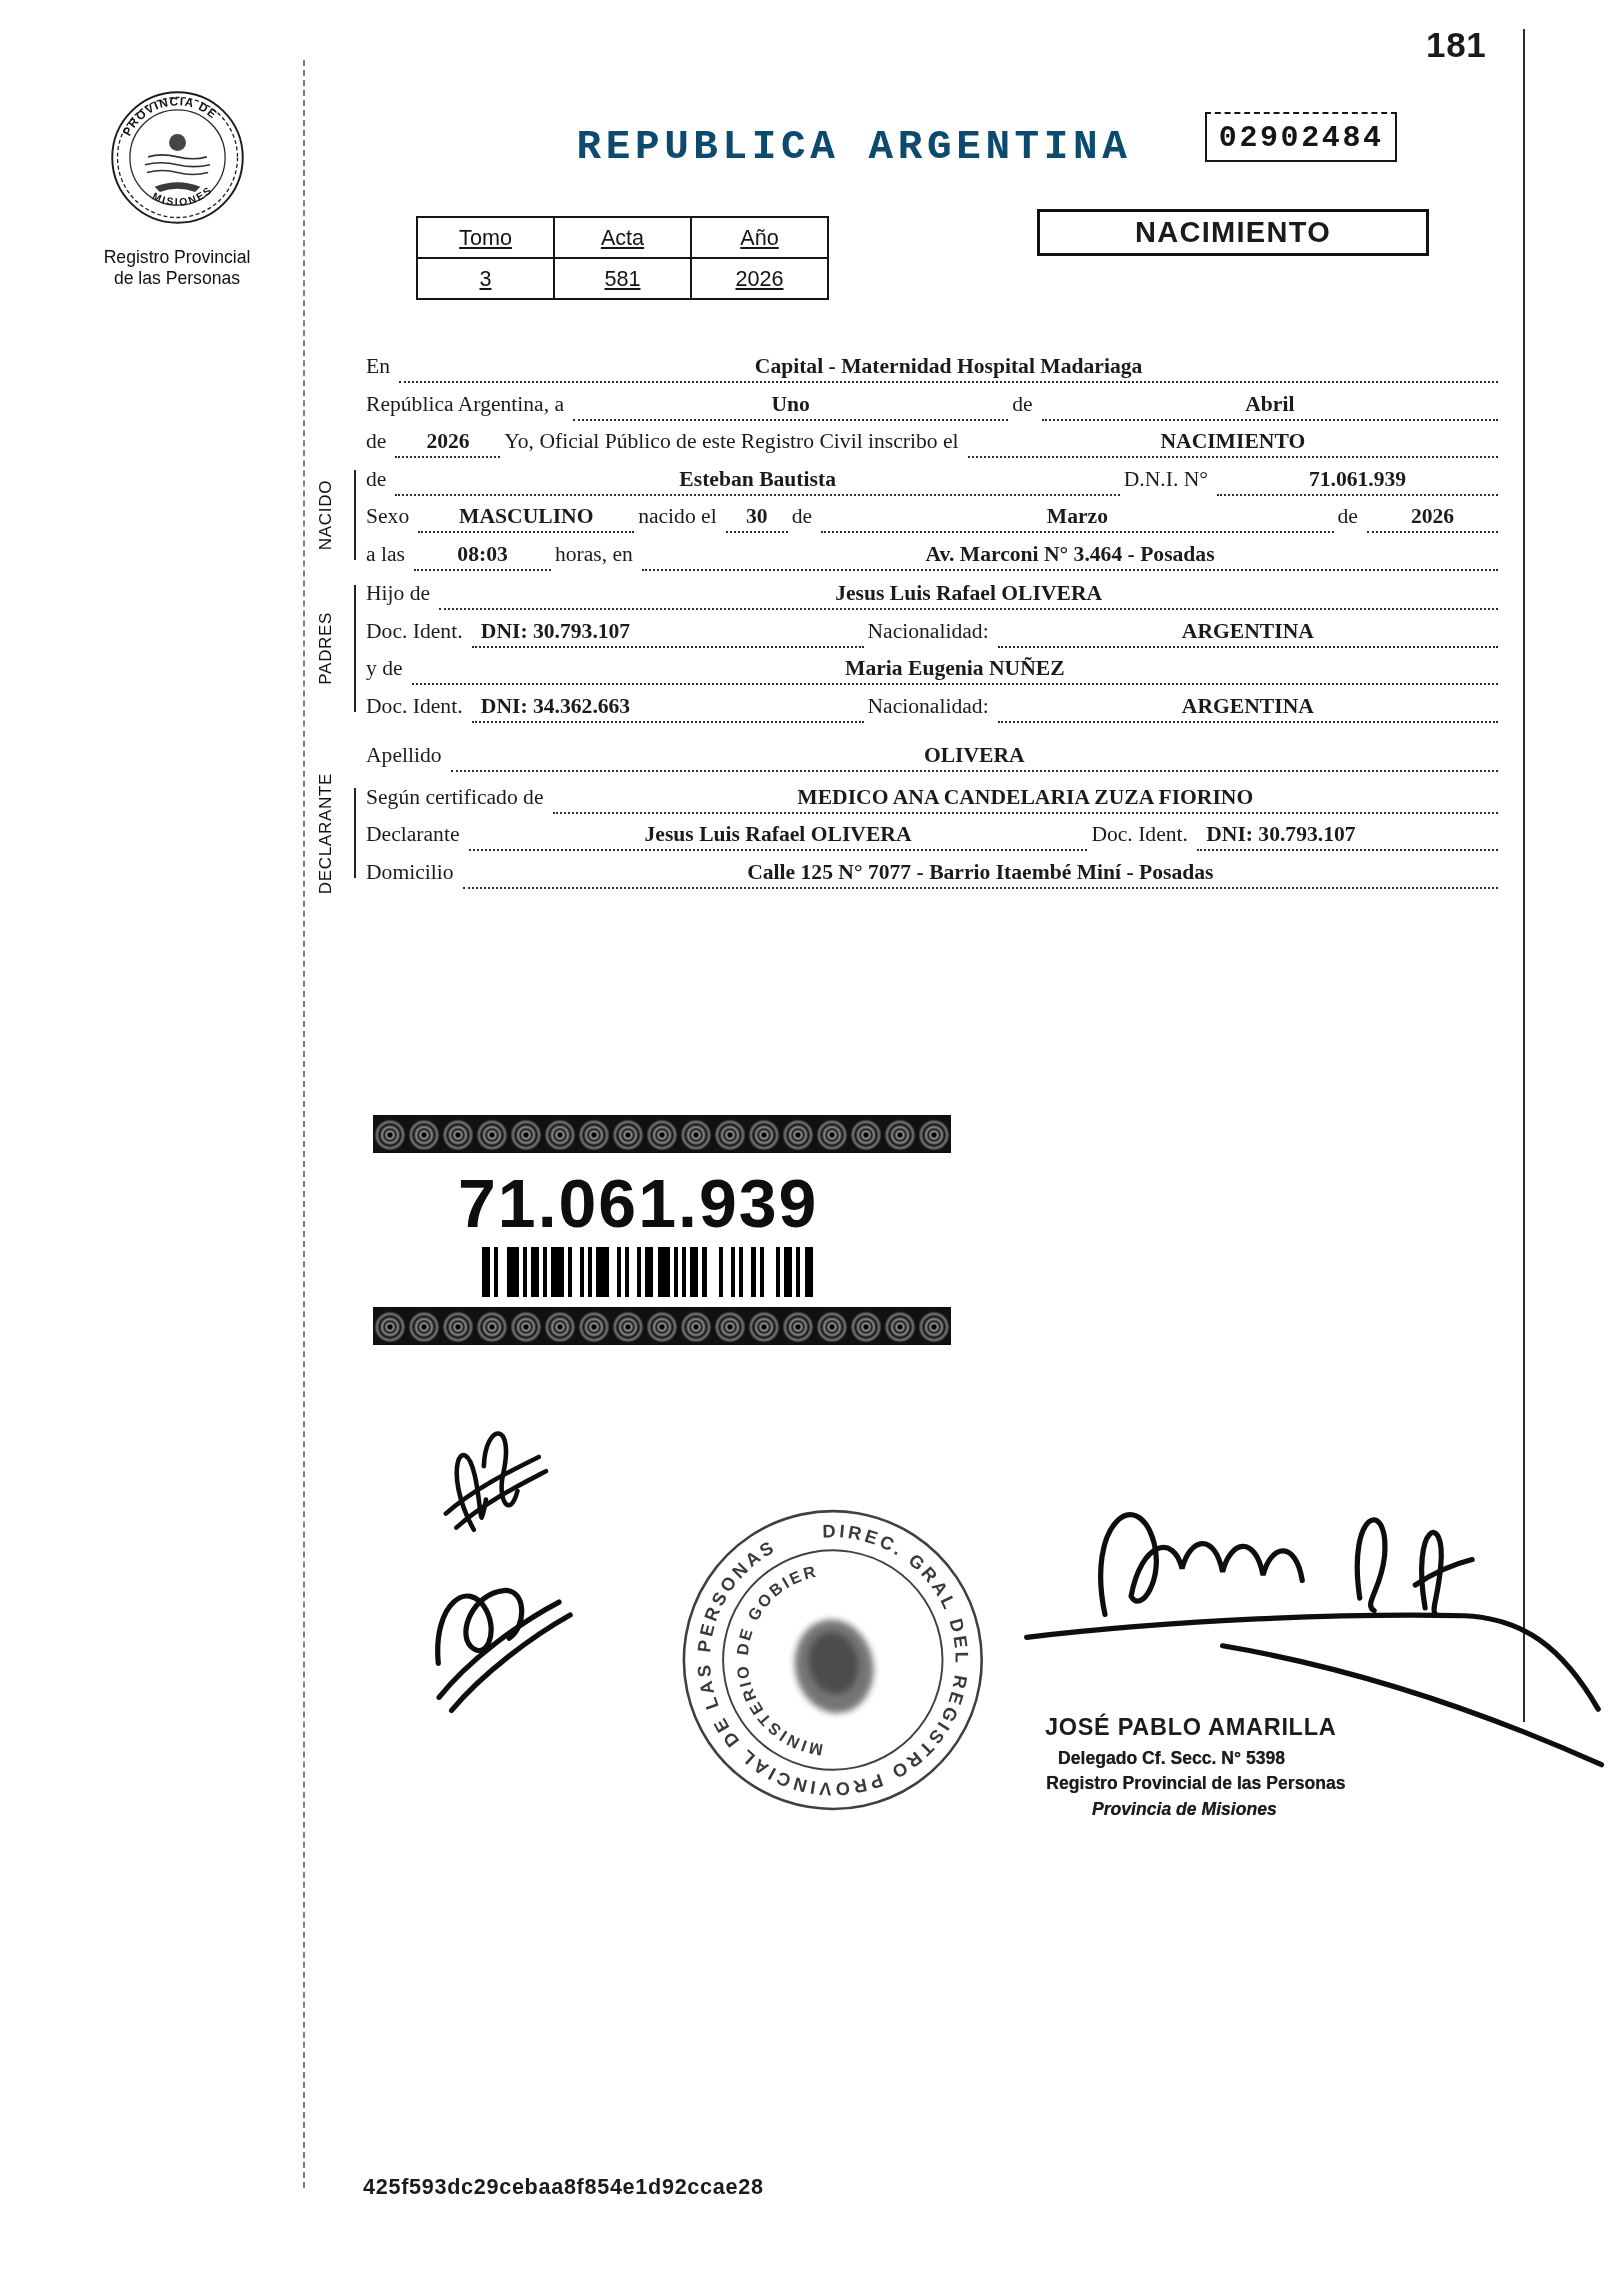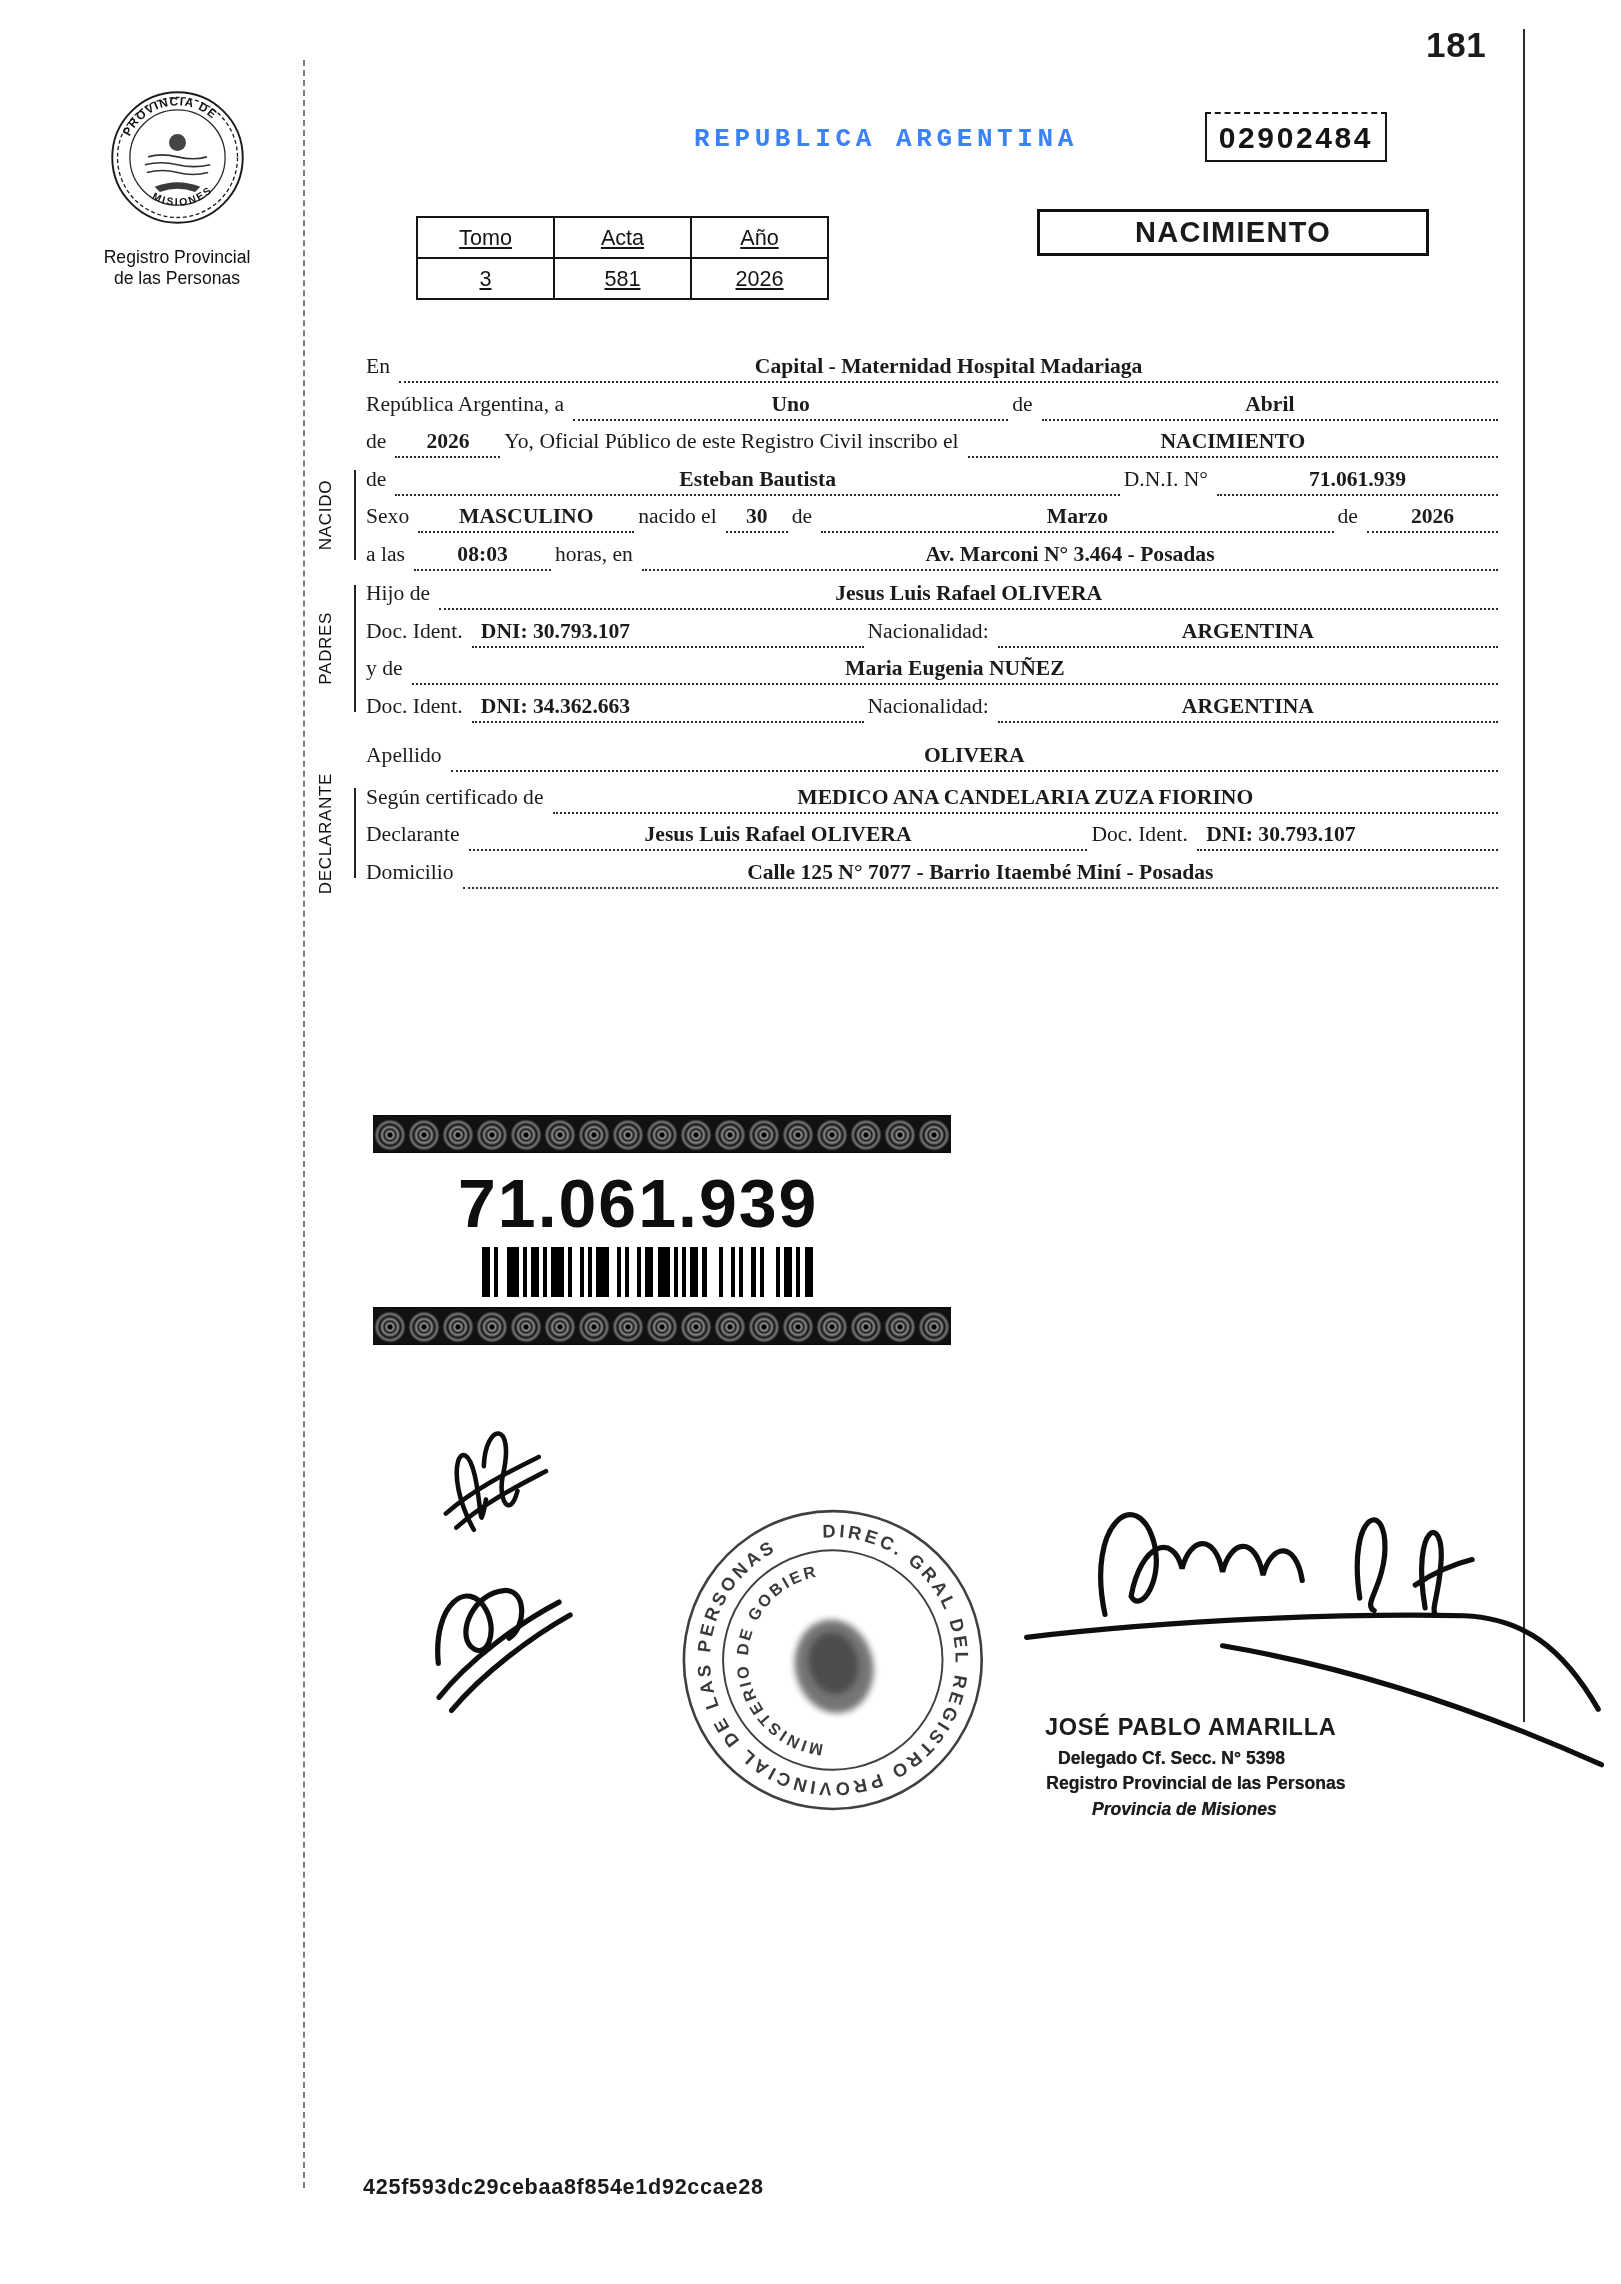--- a/index.html
+++ b/index.html
@@ -19,8 +19,8 @@
   .emblem-caption { margin-top:19px; font-size:17.6px; line-height:1.2; color:#111; }
 
   
-  .doc-title { position:absolute; left:592px; top:124px; width:588px; text-align:center;
-    font-family:"Liberation Mono", monospace; font-weight:700; font-size:26px; letter-spacing:4.6px; color:#3b82f6; }
+  .doc-title { position:absolute; left:560px; top:124px; width:588px; text-align:center;
+    font-family:"Liberation Mono", monospace; font-weight:700; font-size:41px; letter-spacing:4.6px; color:#0c4a6e; }
   .serial-box { position:absolute; left:1205px; top:112px; padding:6.5px 11.8px 5.2px;
     border:2px solid #161616; border-top:2px dashed #161616;
     font-family:Liberation Sans, sans-serif; font-weight:700; font-size:30px; letter-spacing:2.6px; color:#151515; }

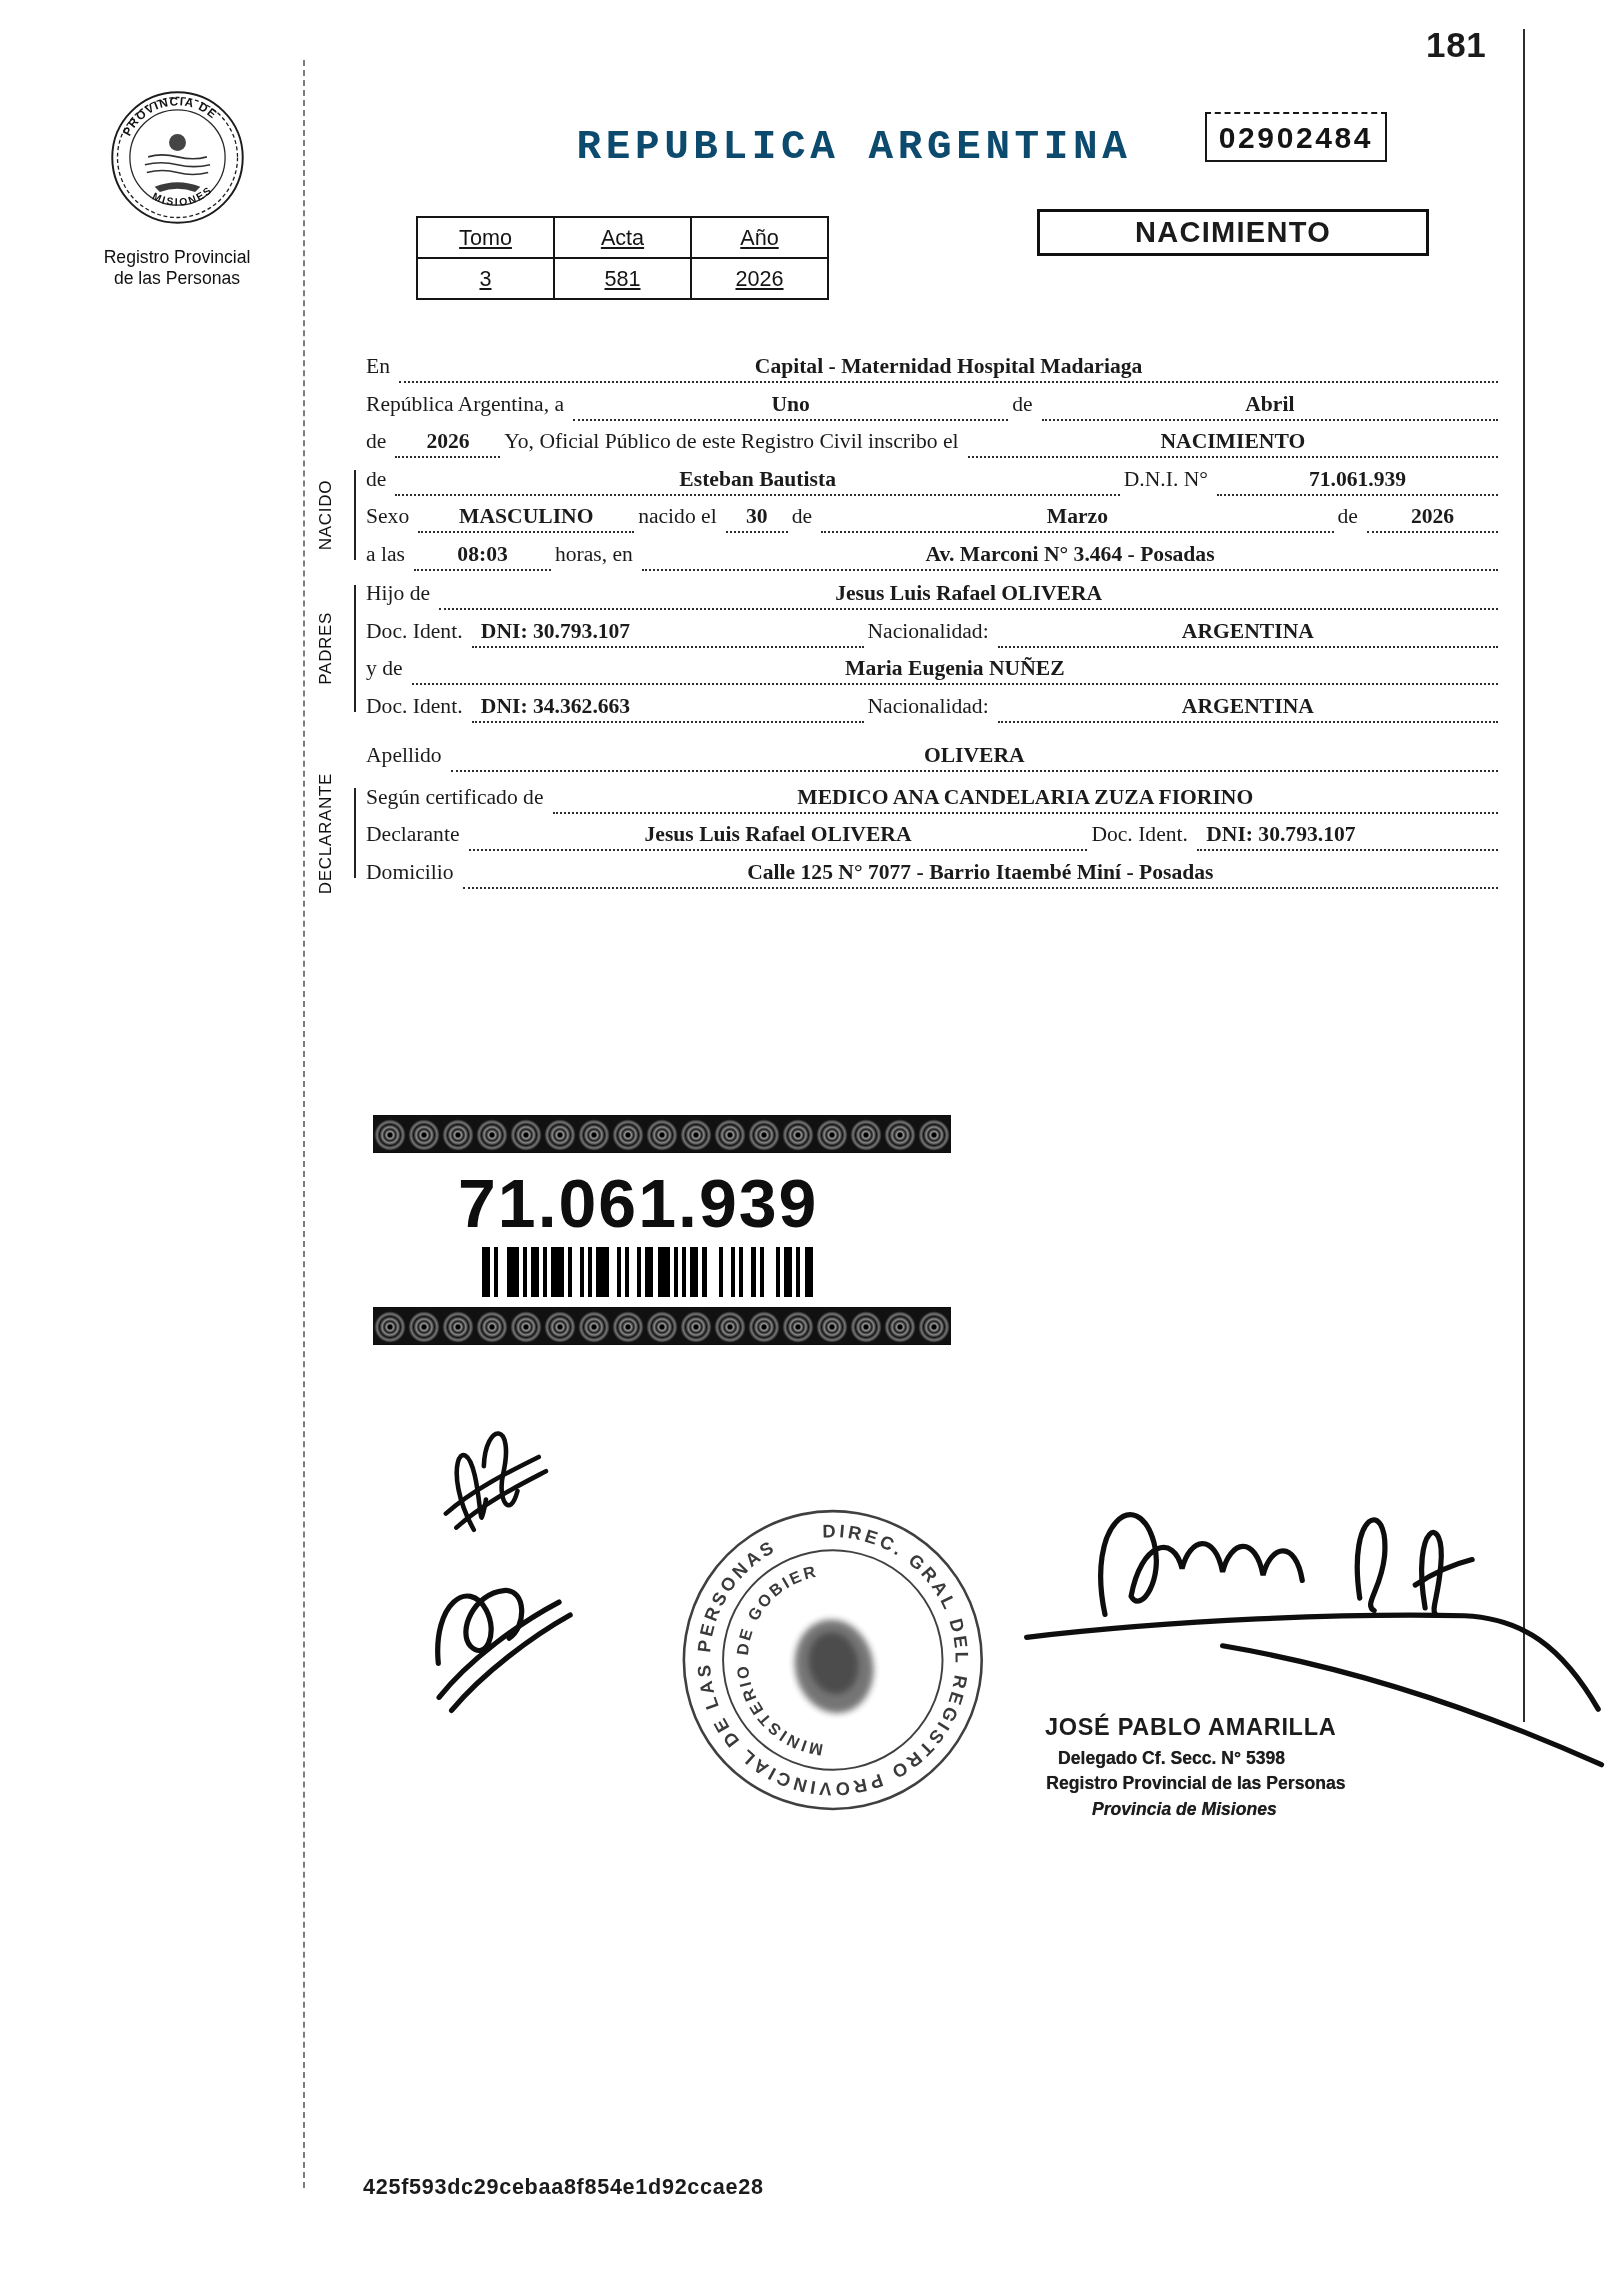--- a/index.html
+++ b/index.html
@@ -23,7 +23,7 @@
     font-family:"Liberation Mono", monospace; font-weight:700; font-size:41px; letter-spacing:4.6px; color:#0c4a6e; }
   .serial-box { position:absolute; left:1205px; top:112px; padding:6.5px 11.8px 5.2px;
     border:2px solid #161616; border-top:2px dashed #161616;
-    font-family:Liberation Sans, sans-serif; font-weight:700; font-size:30px; letter-spacing:2.6px; color:#151515; }
+    font-family:Liberation Mono, monospace; font-weight:700; font-size:30px; letter-spacing:2.6px; color:#151515; }
   .record-table { position:absolute; left:416px; top:216px; border-collapse:collapse; font-size:21.6px; color:#151515;text-decoration:underline; }
   .record-table th, .record-table td { border:2px solid #151515; width:137px; height:41px; text-align:center; font-weight:400; }
   .act-box { position:absolute; left:1037px; top:209px; width:392px; height:47px;

